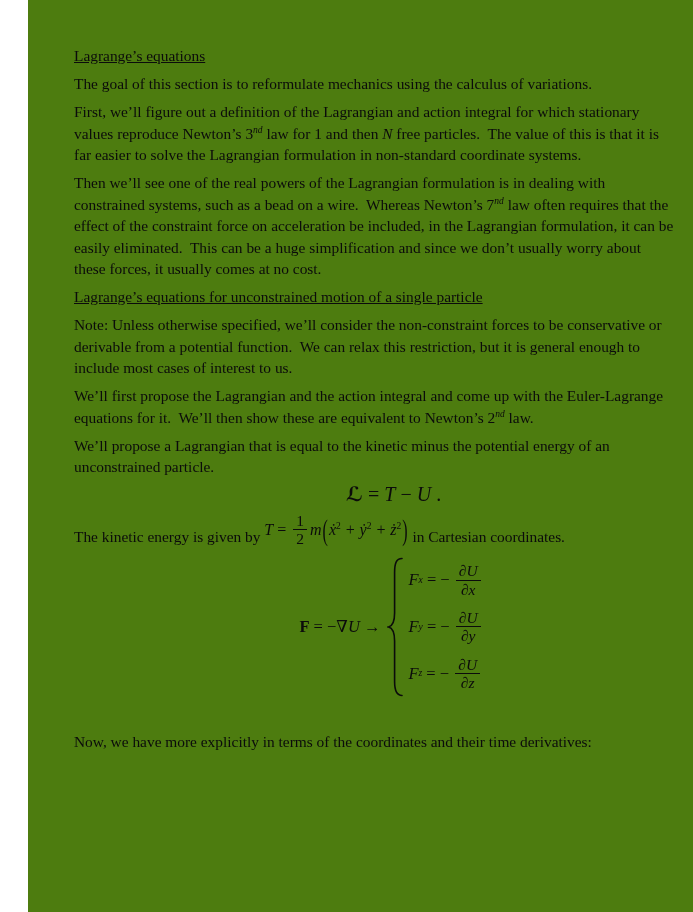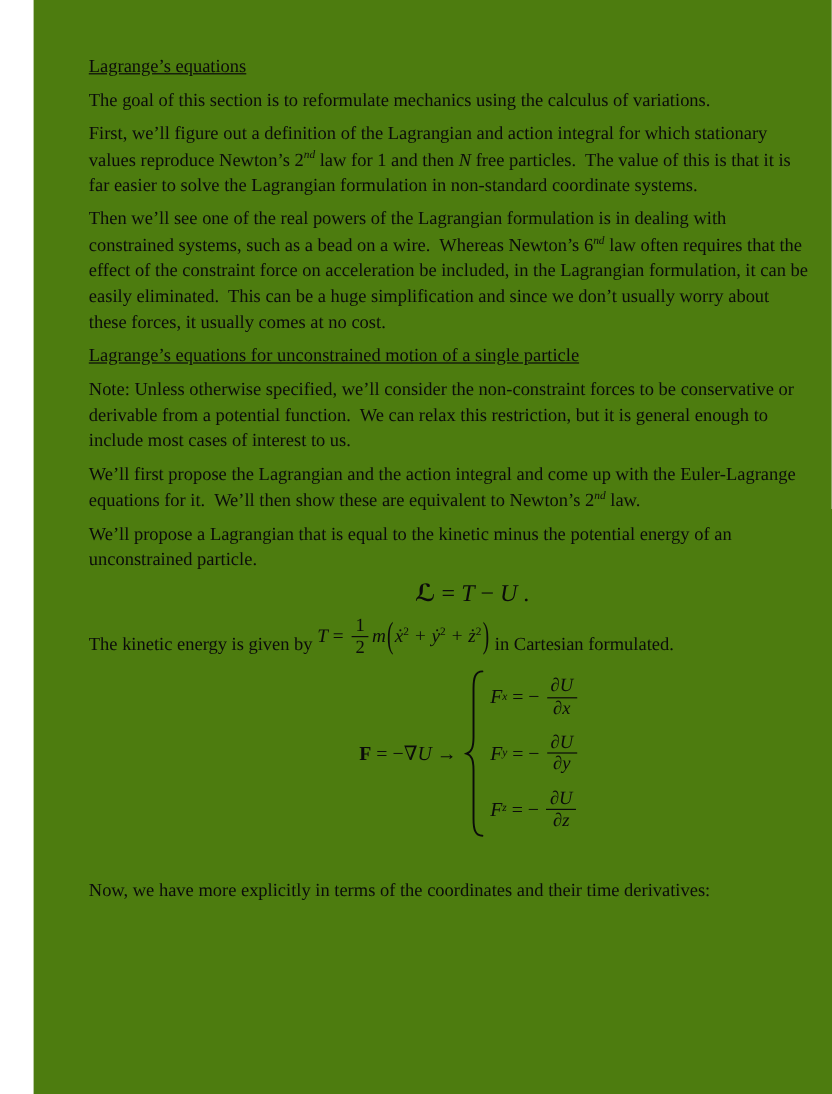--- a/index.html
+++ b/index.html
@@ -72,7 +72,7 @@
   <p class="para"><span>The goal of this section is to reformulate mechanics using the calculus of variations.</span></p>
 
   <p class="para"><span>First, we’ll figure out a definition of the Lagrangian and action integral for which stationary
-values reproduce Newton’s 2</span><sup class="run-sup">nd</sup><span> law for 1 and then </span><span class="run-i">N</span><span> free particles.  The value of this is that it is
+values reproduce Newton’s 3</span><sup class="run-sup">nd</sup><span> law for 1 and then </span><span class="run-i">N</span><span> free particles.  The value of this is that it is
 far easier to solve the Lagrangian formulation in non-standard coordinate systems.</span></p>
 
   <p class="para"><span>Then we’ll see one of the real powers of the Lagrangian formulation is in dealing with

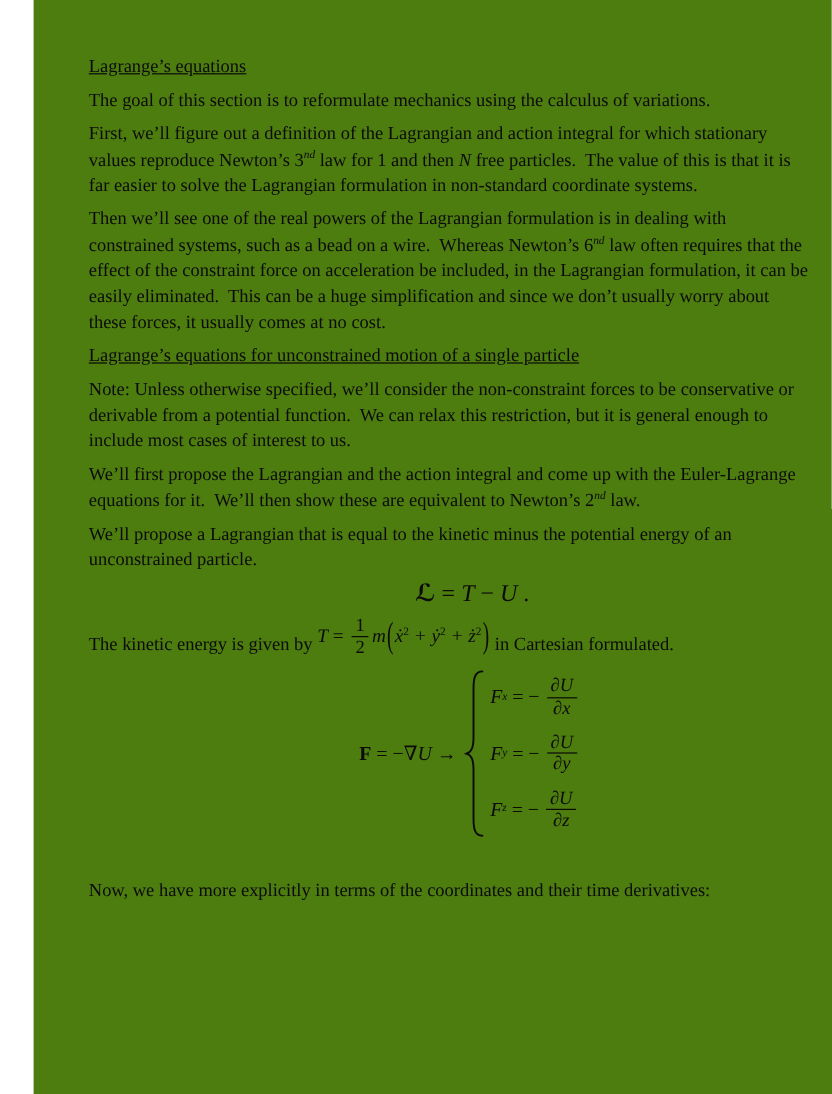--- a/index.html
+++ b/index.html
@@ -76,7 +76,7 @@
 far easier to solve the Lagrangian formulation in non-standard coordinate systems.</span></p>
 
   <p class="para"><span>Then we’ll see one of the real powers of the Lagrangian formulation is in dealing with
-constrained systems, such as a bead on a wire.  Whereas Newton’s 6</span><sup class="run-sup">nd</sup><span> law often requires that the
+constrained systems, such as a bead on a wire.  Whereas Newton’s 7</span><sup class="run-sup">nd</sup><span> law often requires that the
 effect of the constraint force on acceleration be included, in the Lagrangian formulation, it can be
 easily eliminated.  This can be a huge simplification and since we don’t usually worry about
 these forces, it usually comes at no cost.</span></p>

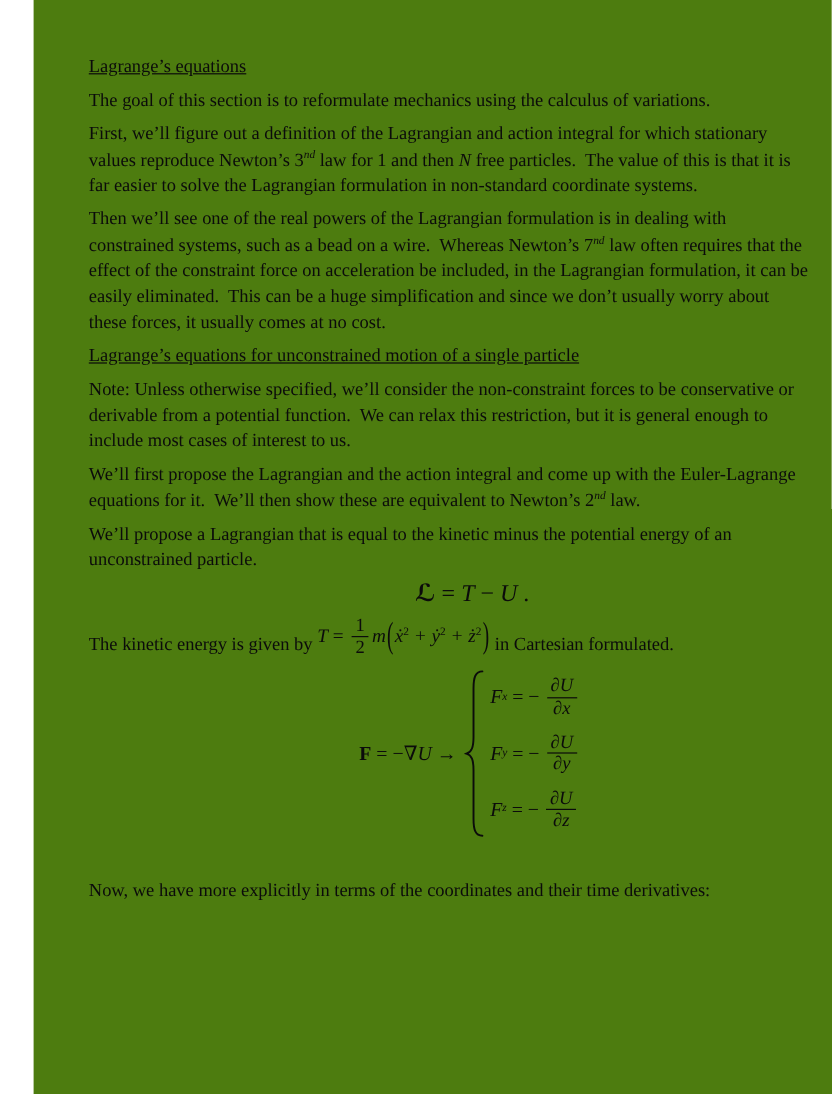--- a/index.html
+++ b/index.html
@@ -111,7 +111,7 @@
       <span class="terms"><span class="run-i">ẋ</span><sup class="msup">2</sup><span> + </span><span class="run-i">ẏ</span><sup class="msup">2</sup><span> + </span><span class="run-i">ż</span><sup class="msup">2</sup></span>
       <span class="bigp">)</span>
     </span>
-    <span class="txt"> in Cartesian formulated.</span>
+    <span class="txt"> in Cartesian coordinates.</span>
   </div>
 
 

